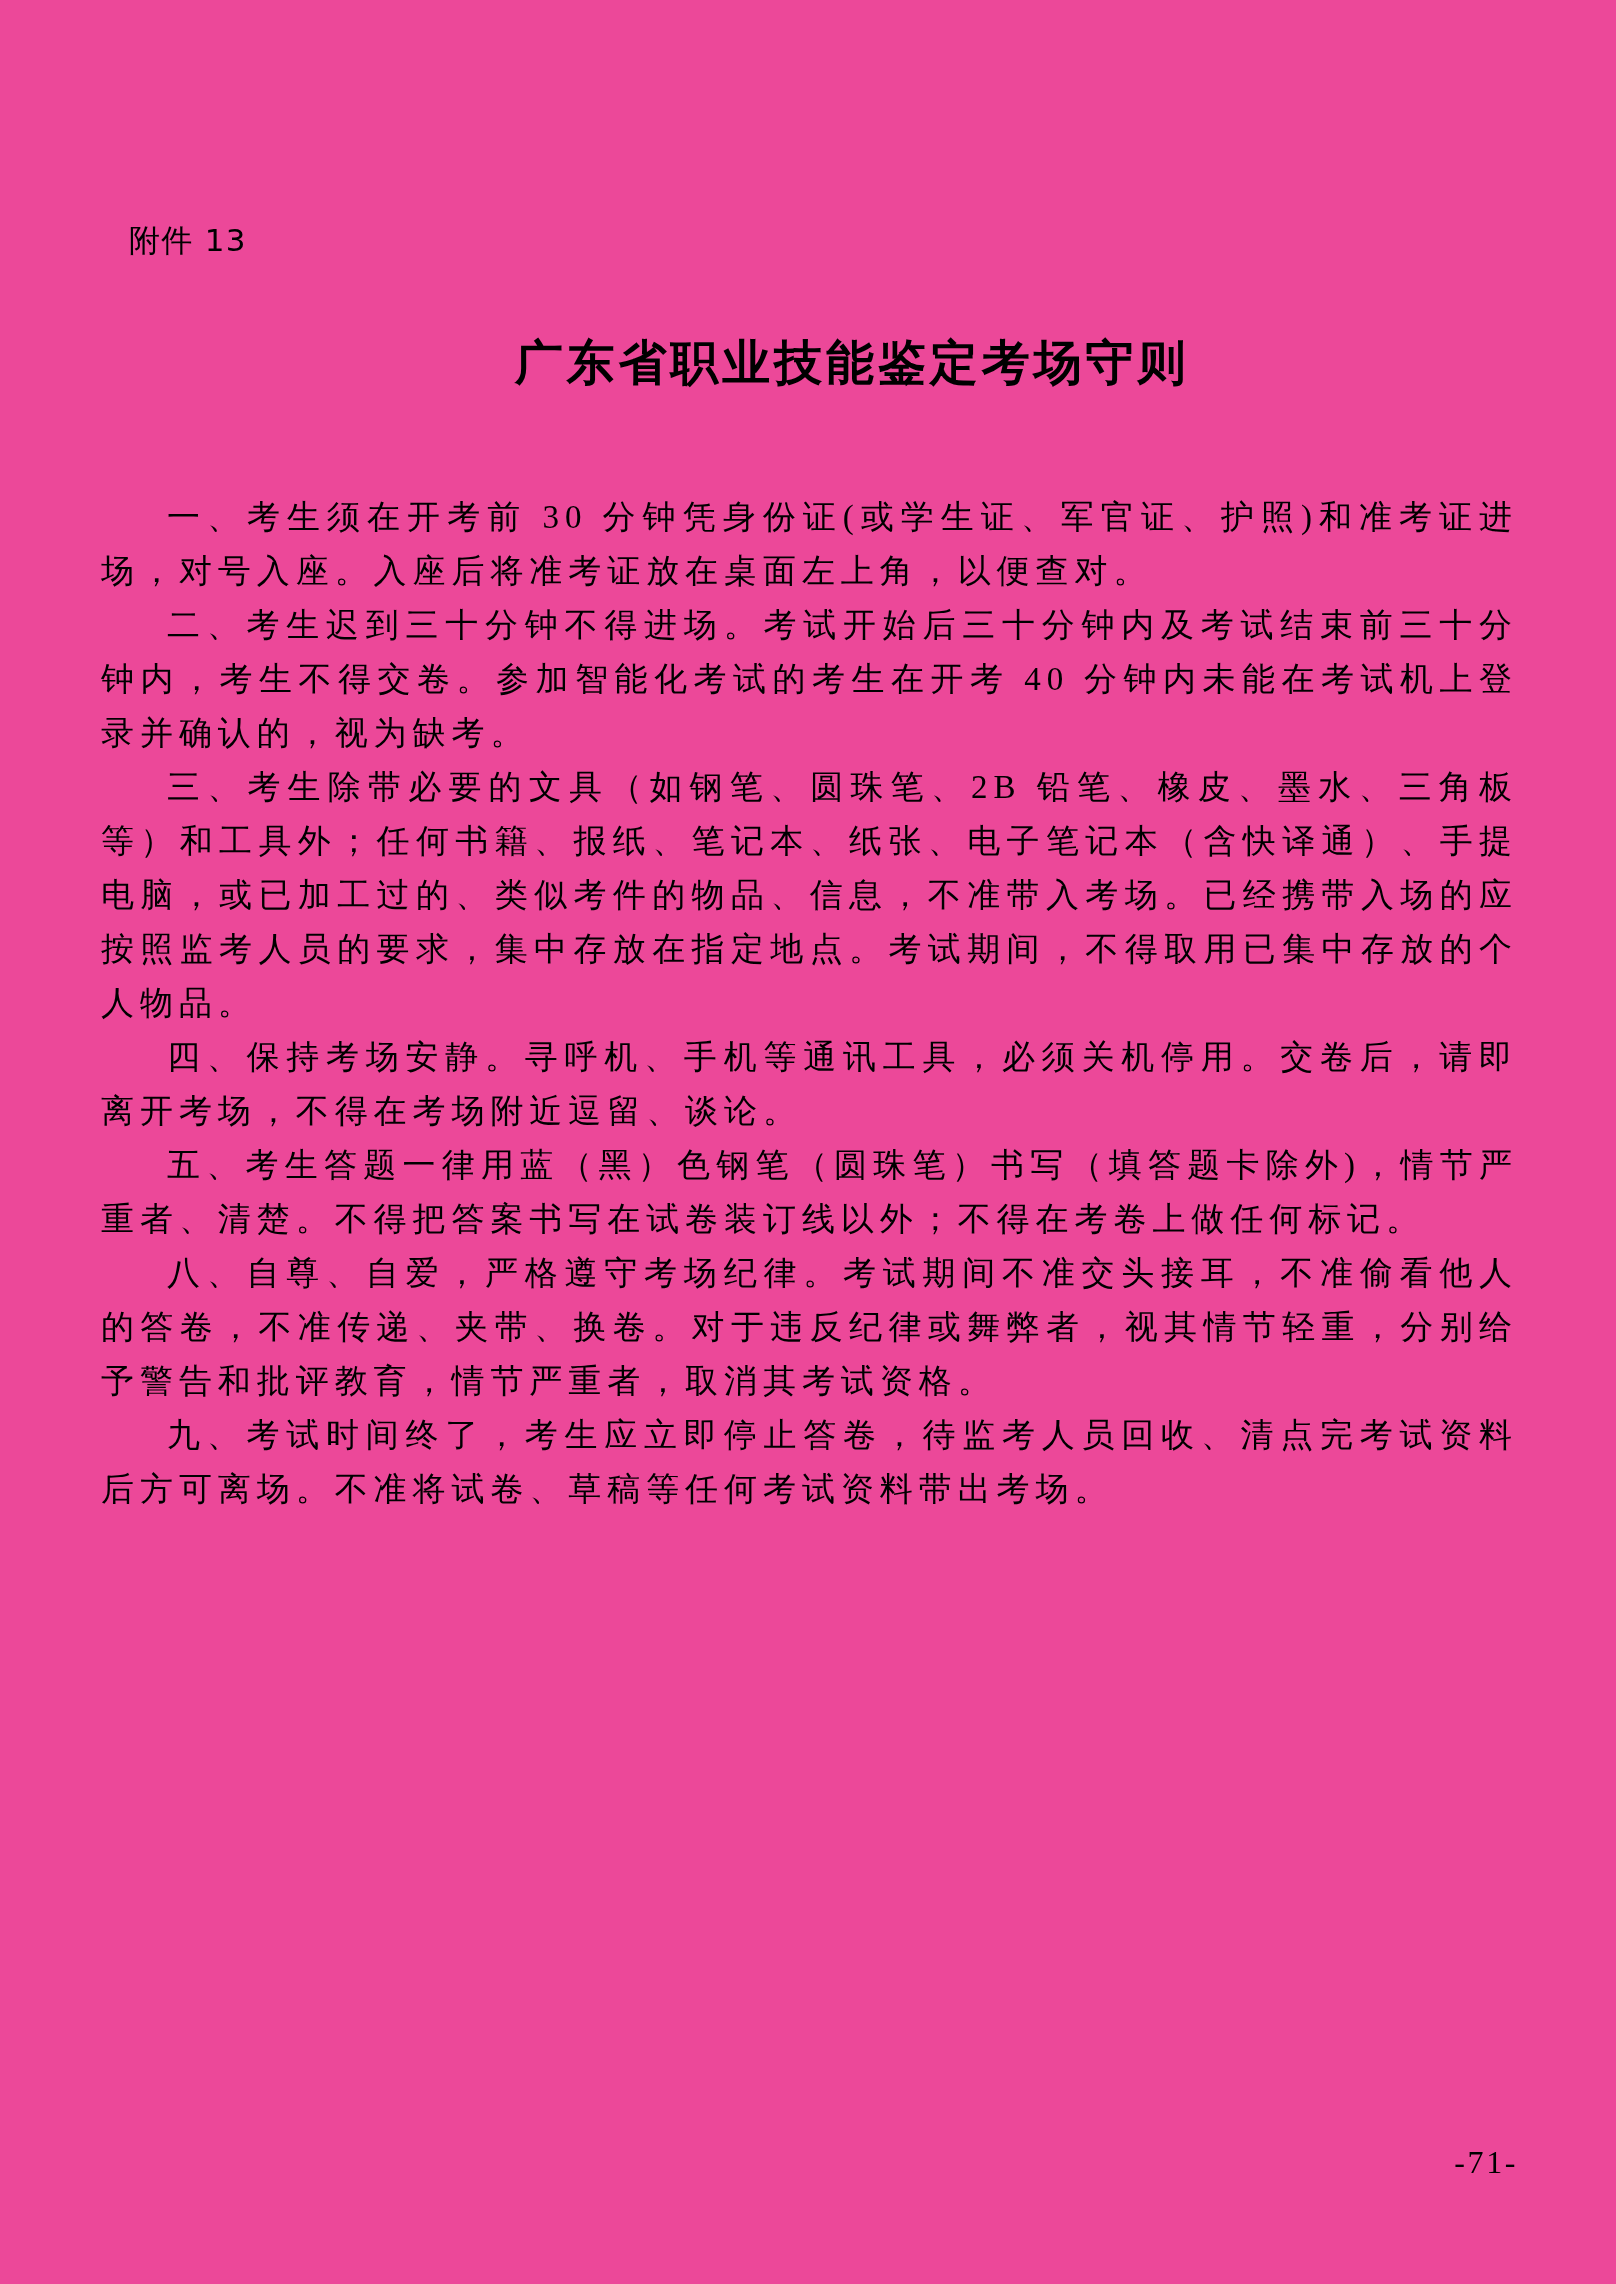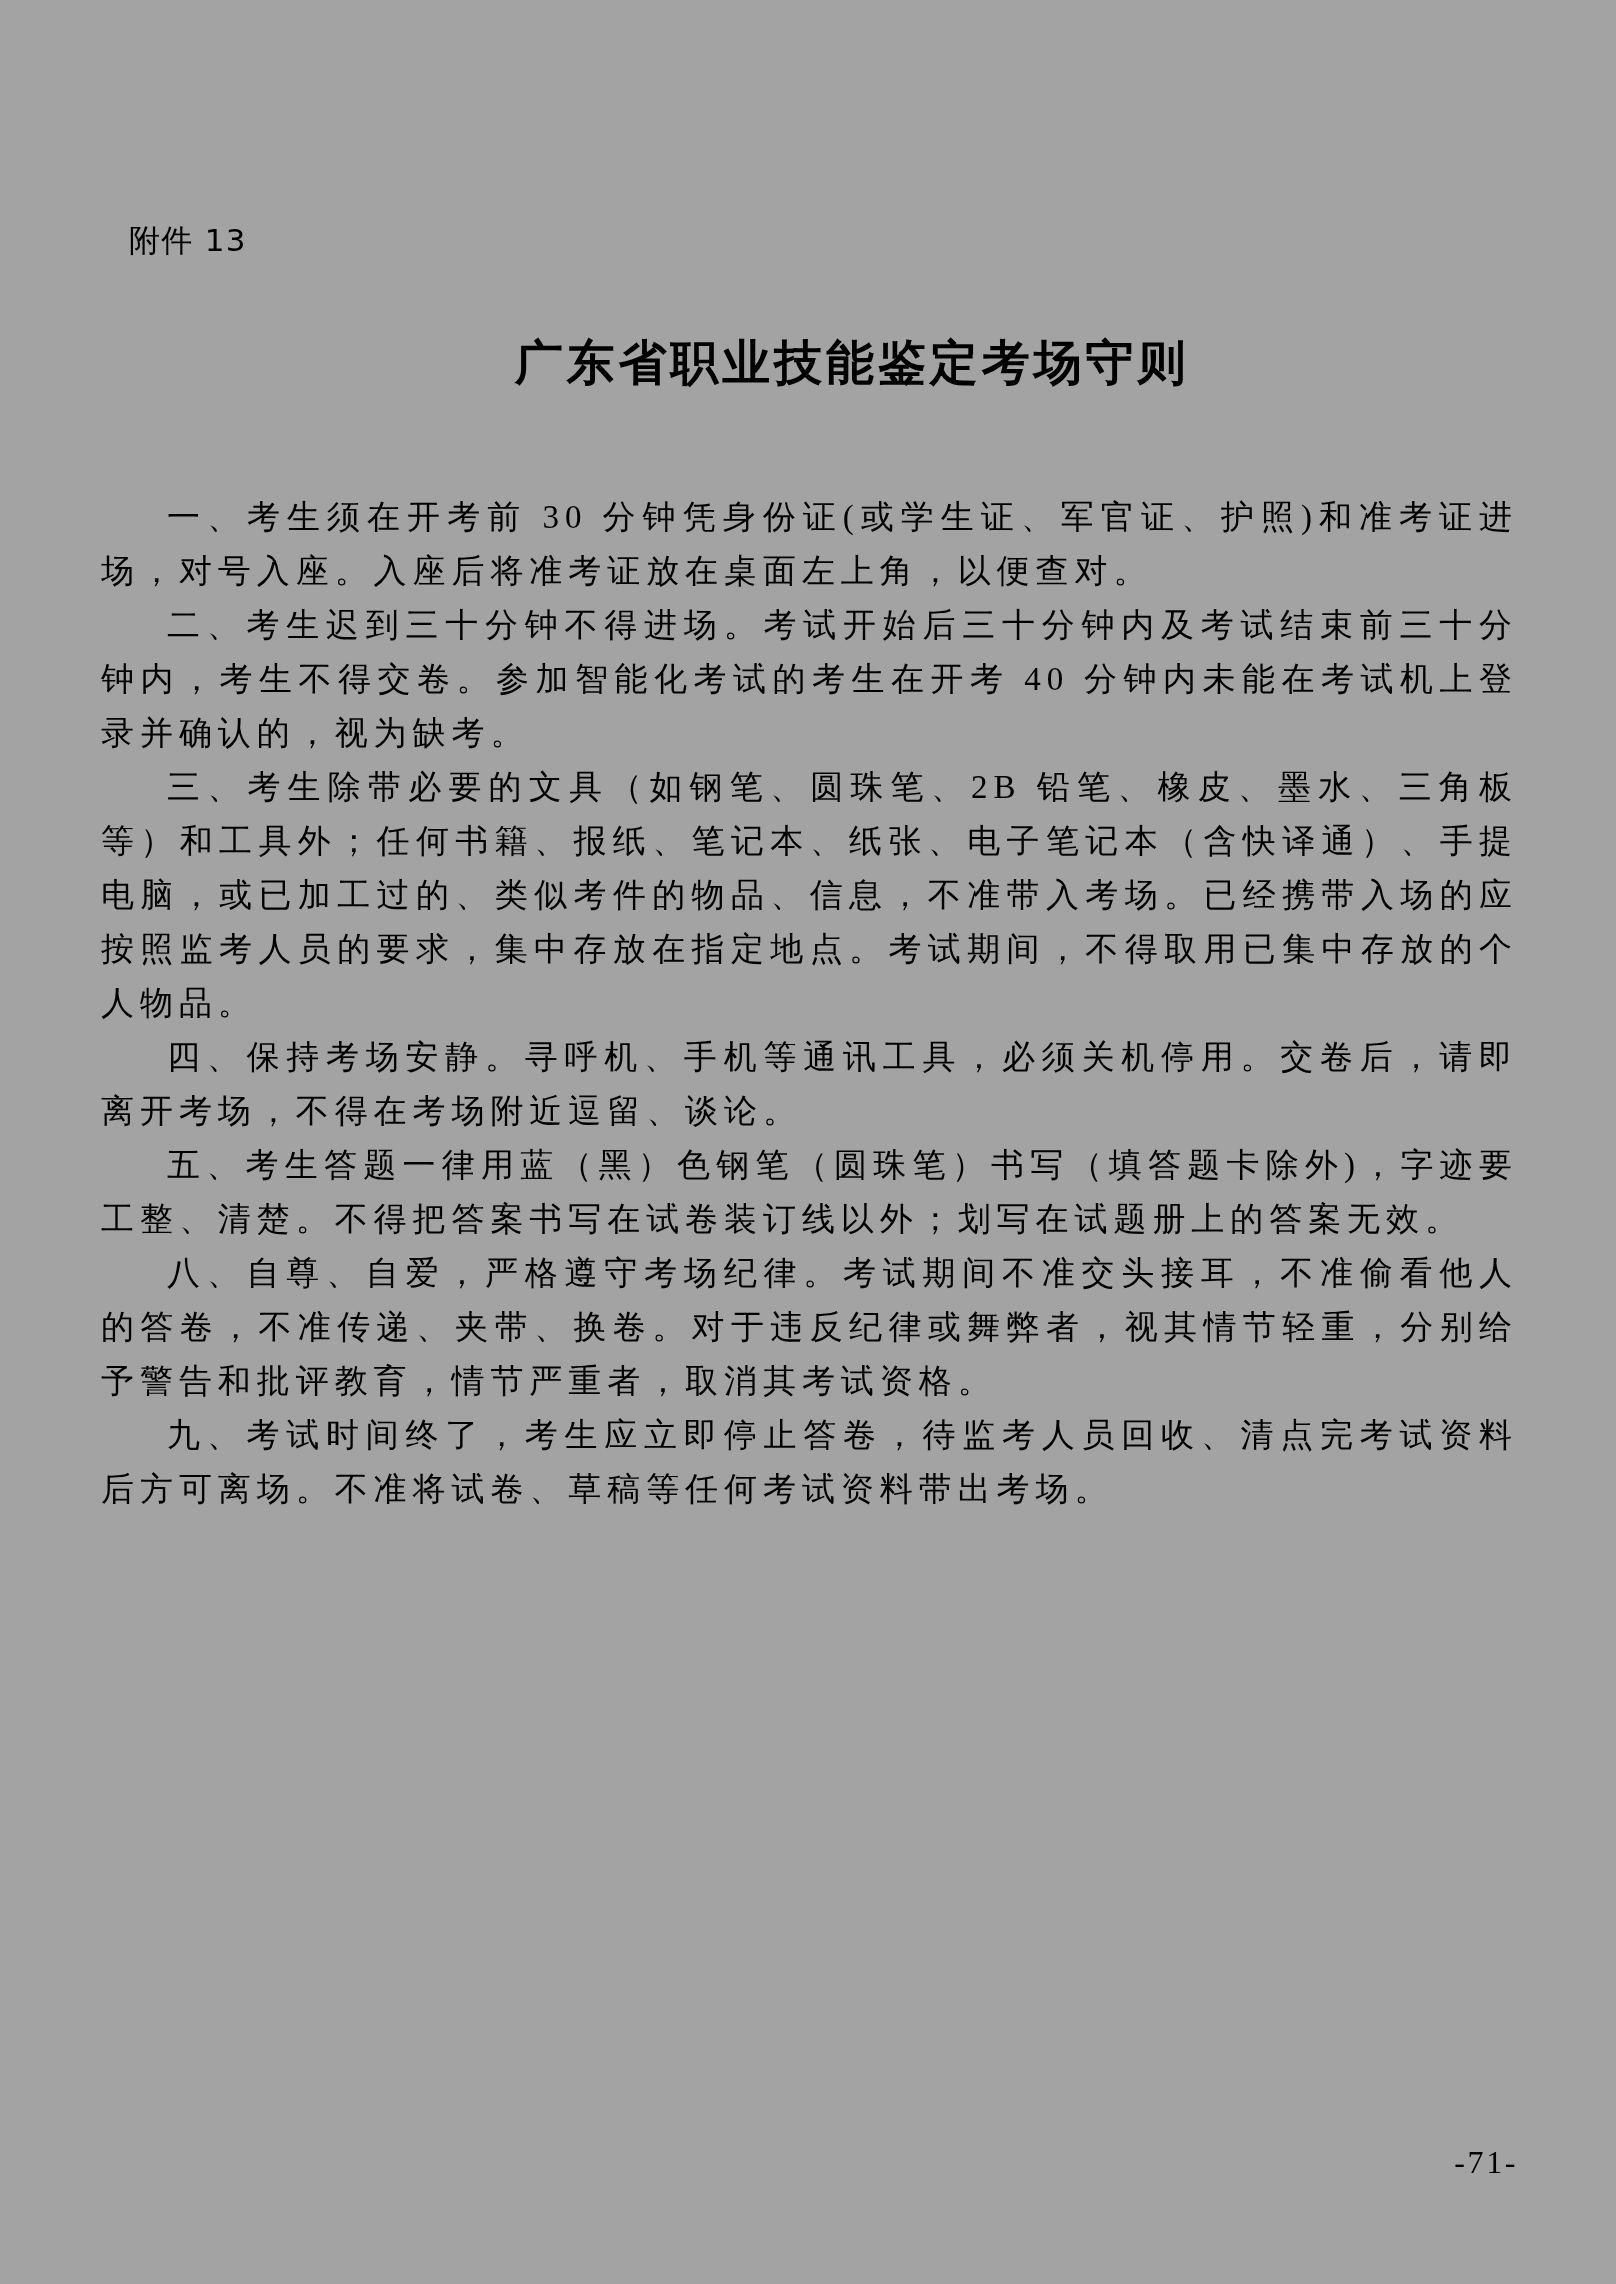--- a/index.html
+++ b/index.html
@@ -12,7 +12,7 @@
     width: 1616px;
     height: 2284px;
     margin: 0 auto;
-    background: #a3a3a3;
+    background: #ec4899;
     color: #000000;
     font-family: "Liberation Serif", "DejaVu Serif", serif;
     overflow: hidden;

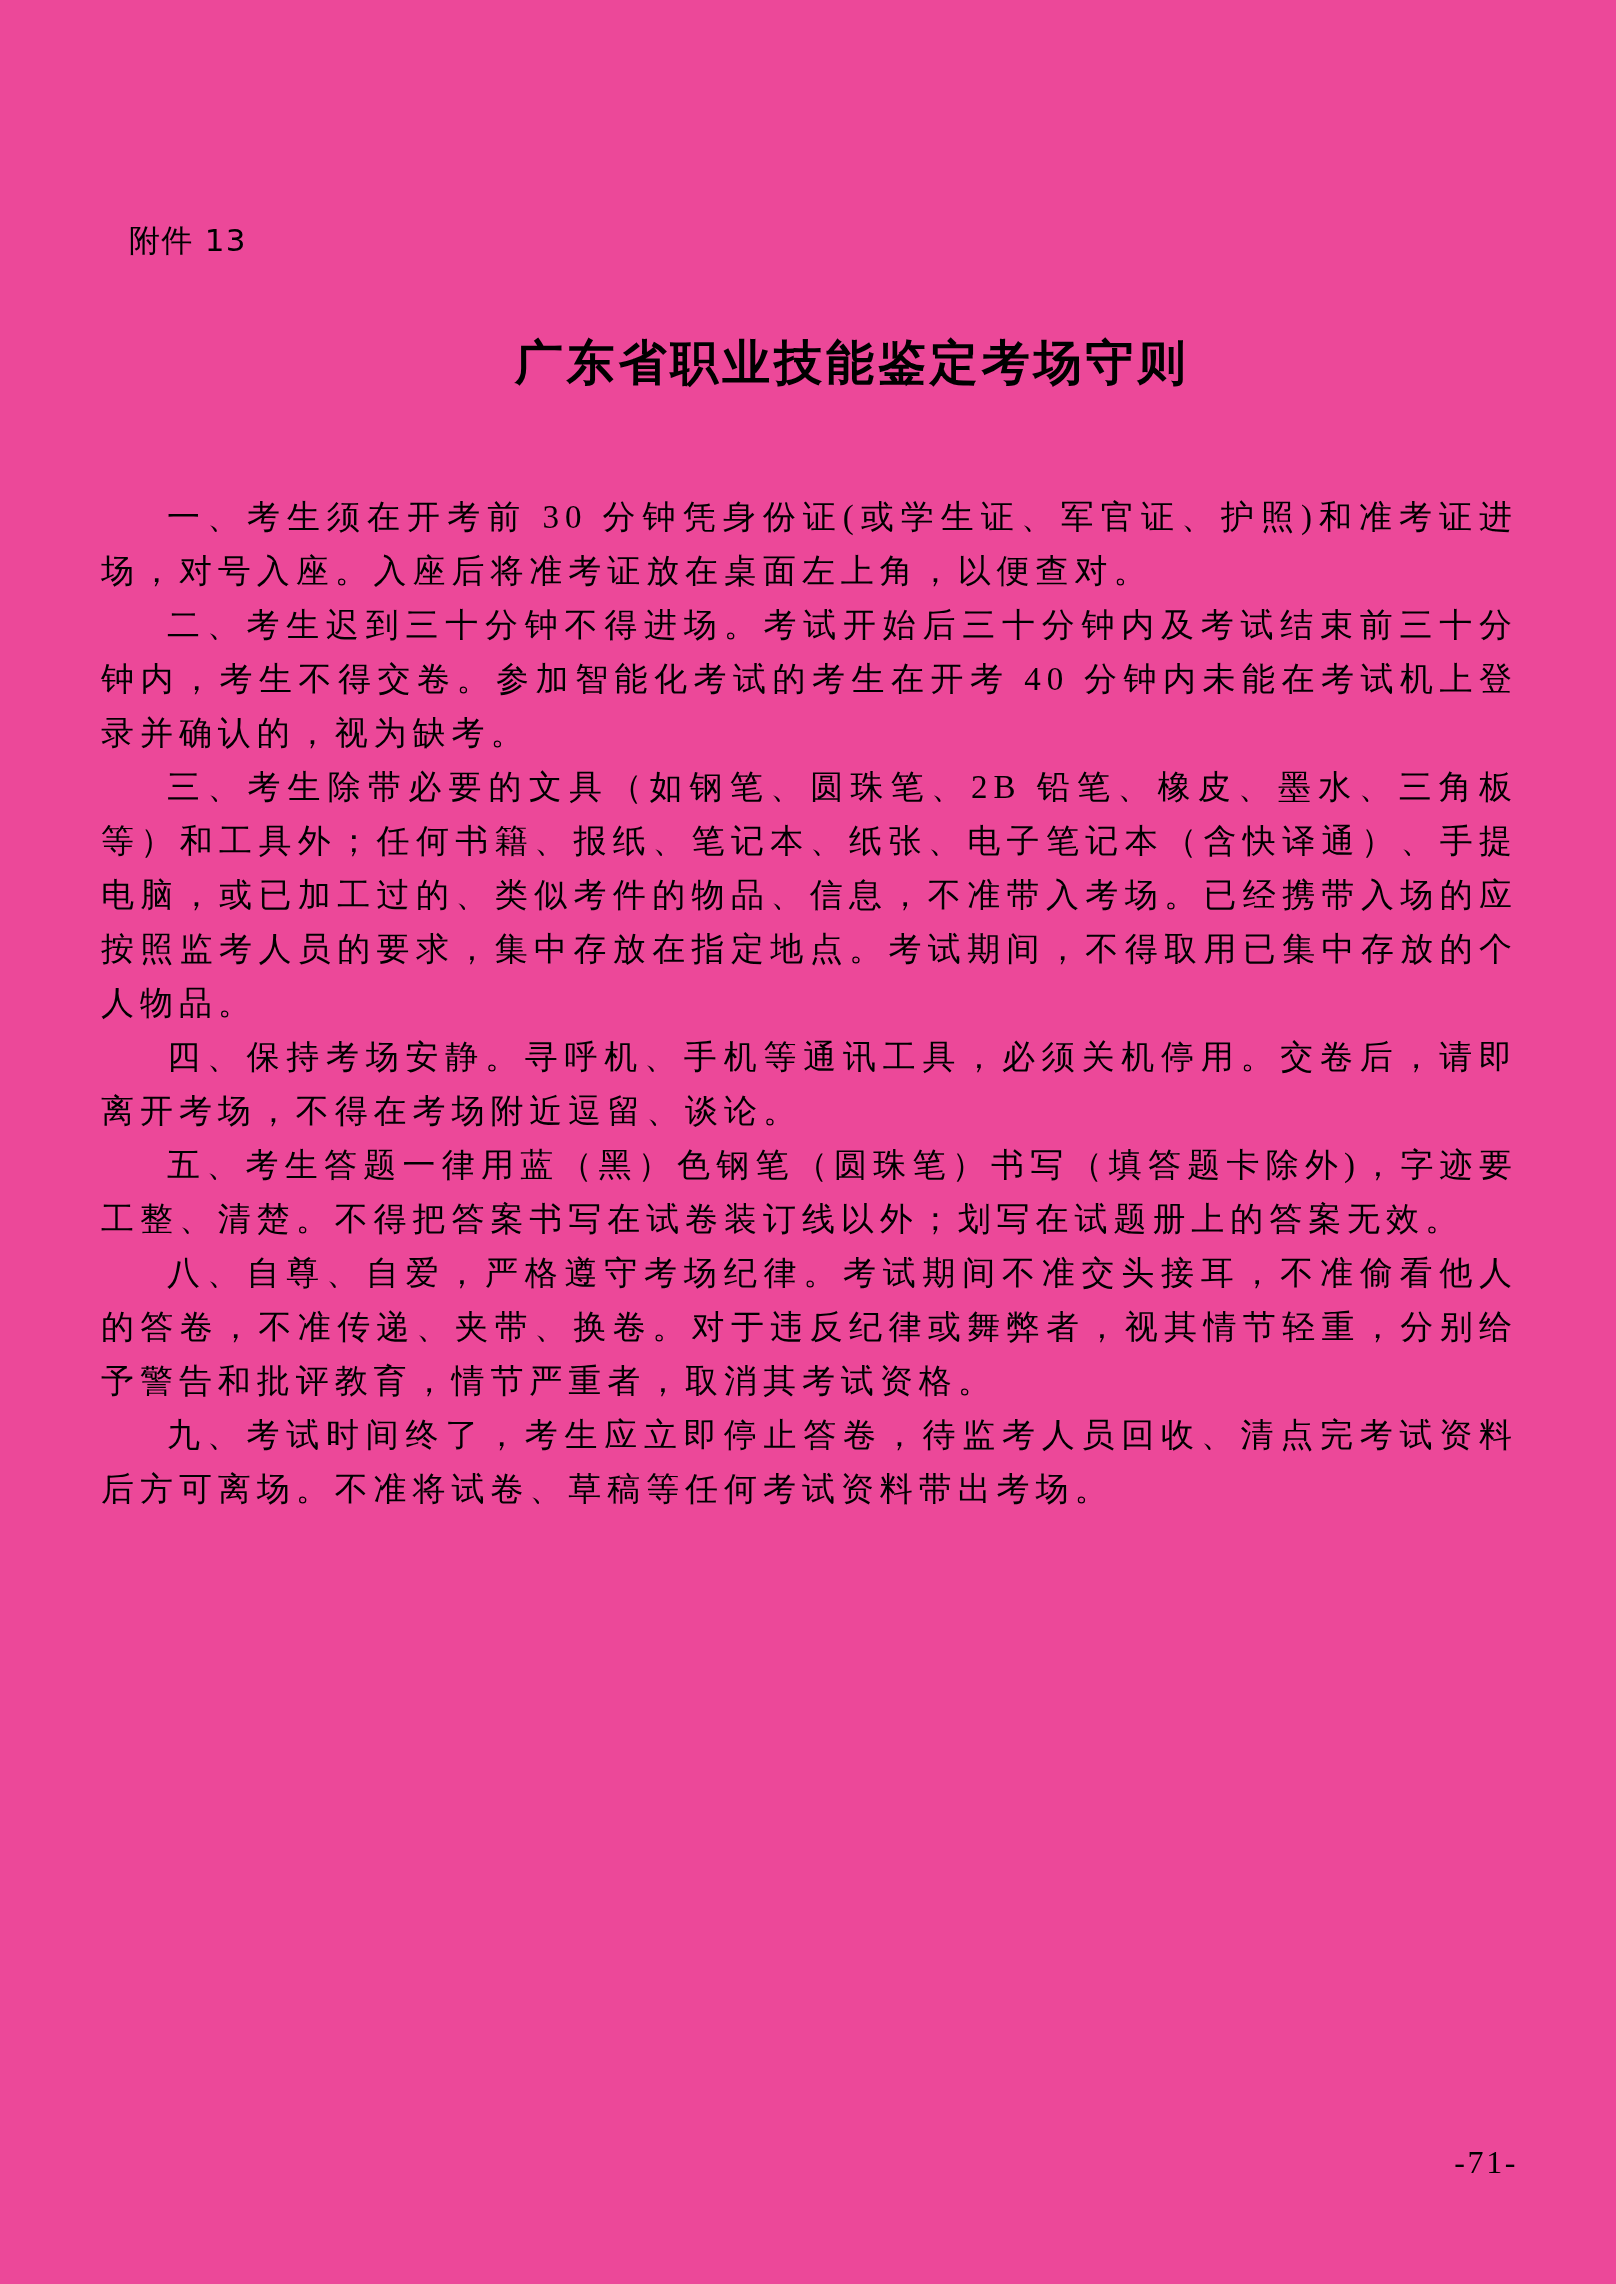--- a/index.html
+++ b/index.html
@@ -79,7 +79,7 @@
     <p>二、考生迟到三十分钟不得进场。考试开始后三十分钟内及考试结束前三十分钟内，考生不得交卷。参加智能化考试的考生在开考 40 分钟内未能在考试机上登录并确认的，视为缺考。</p>
     <p>三、考生除带必要的文具（如钢笔、圆珠笔、2B 铅笔、橡皮、墨水、三角板等）和工具外；任何书籍、报纸、笔记本、纸张、电子笔记本（含快译通）、手提电脑，或已加工过的、类似考件的物品、信息，不准带入考场。已经携带入场的应按照监考人员的要求，集中存放在指定地点。考试期间，不得取用已集中存放的个人物品。</p>
     <p>四、保持考场安静。寻呼机、手机等通讯工具，必须关机停用。交卷后，请即离开考场，不得在考场附近逗留、谈论。</p>
-    <p>五、考生答题一律用蓝（黑）色钢笔（圆珠笔）书写（填答题卡除外)，字迹要工整、清楚。不得把答案书写在试卷装订线以外；划写在试题册上的答案无效。</p>
+    <p>五、考生答题一律用蓝（黑）色钢笔（圆珠笔）书写（填答题卡除外)，情节严重者、清楚。不得把答案书写在试卷装订线以外；不得在考卷上做任何标记。</p>
     <p>八、自尊、自爱，严格遵守考场纪律。考试期间不准交头接耳，不准偷看他人的答卷，不准传递、夹带、换卷。对于违反纪律或舞弊者，视其情节轻重，分别给予警告和批评教育，情节严重者，取消其考试资格。</p>
     <p>九、考试时间终了，考生应立即停止答卷，待监考人员回收、清点完考试资料后方可离场。不准将试卷、草稿等任何考试资料带出考场。</p>
   </div>

